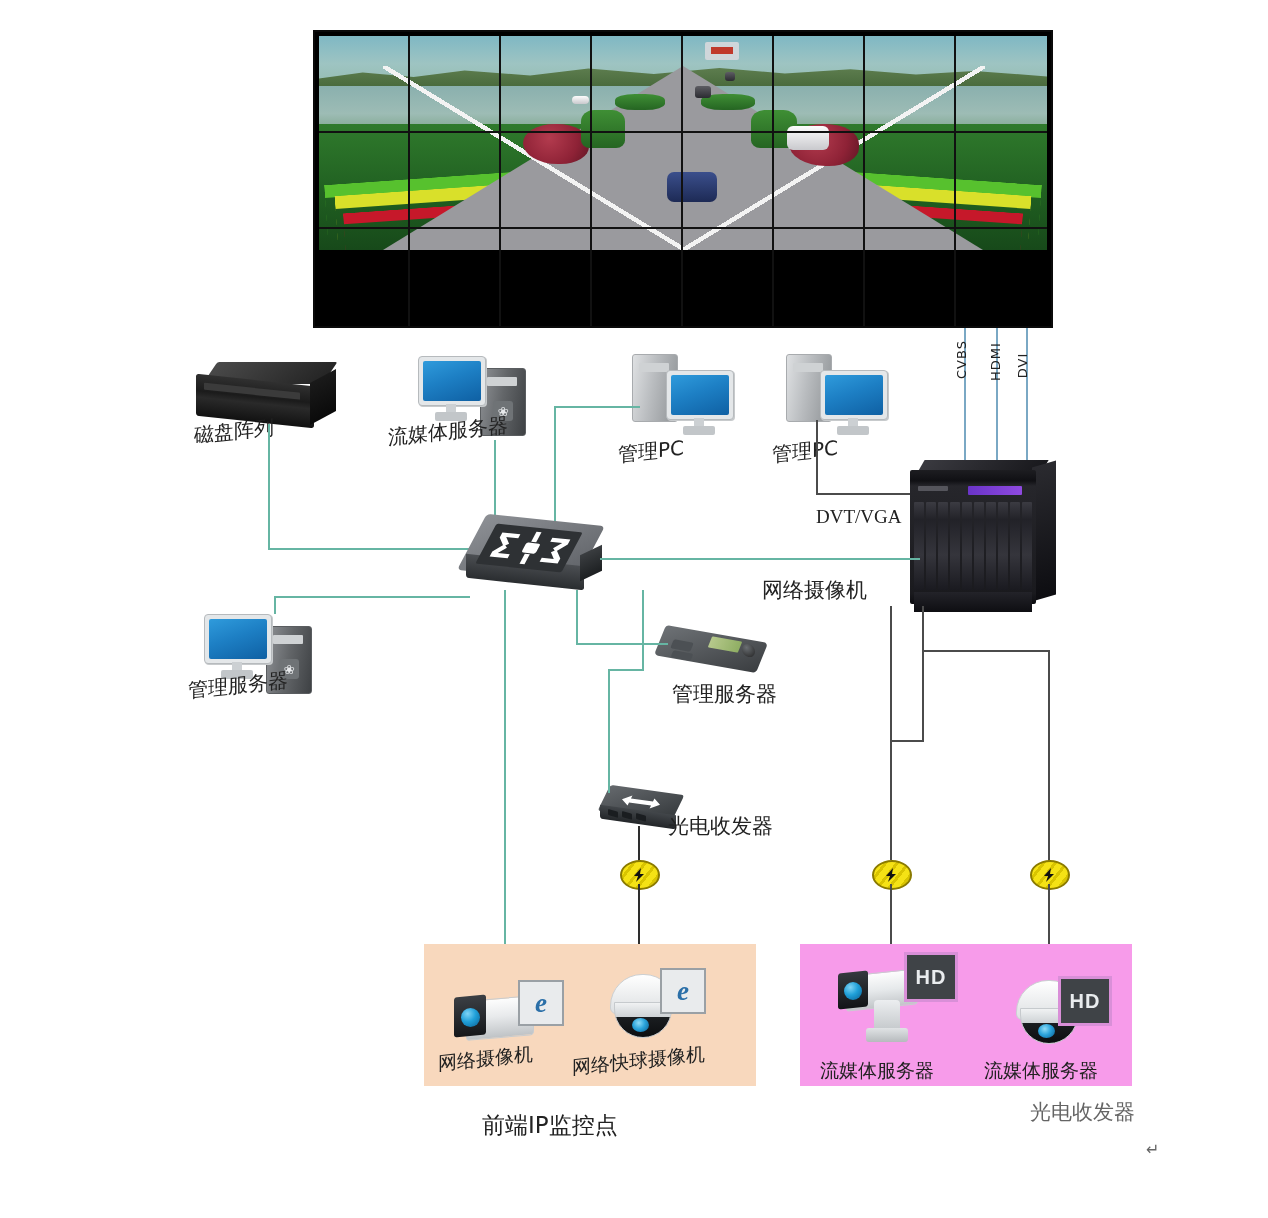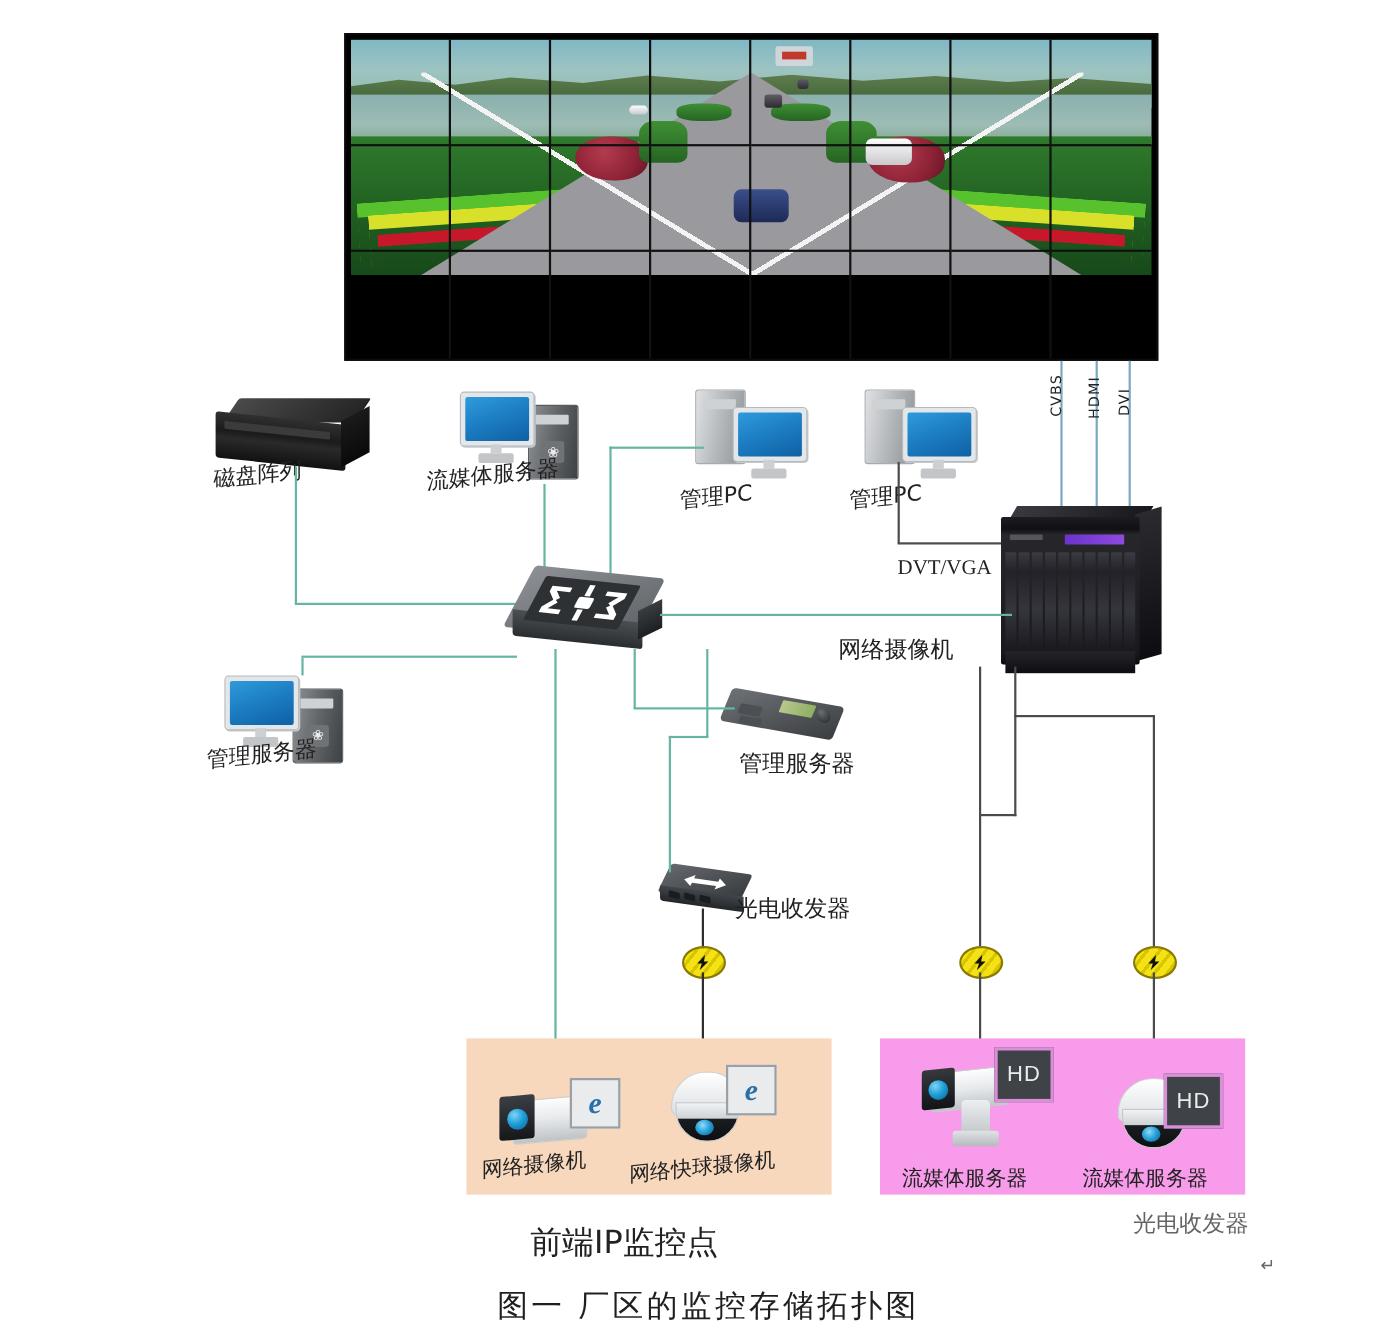--- a/index.html
+++ b/index.html
@@ -214,7 +214,7 @@
     font-family:"Liberation Serif","DejaVu Serif",serif;}
   .badge-hd{position:absolute;width:48px;height:44px;border:3px solid #d98fd8;
     background:#3f4347;display:flex;align-items:center;justify-content:center;}
-  .badge-hd span{color:#e9ecee;font-size:20px;font-weight:normal;letter-spacing:1px;}
+  .badge-hd span{color:#e9ecee;font-size:20px;font-weight:bold;letter-spacing:1px;}
 
   
   .zone{position:absolute;}

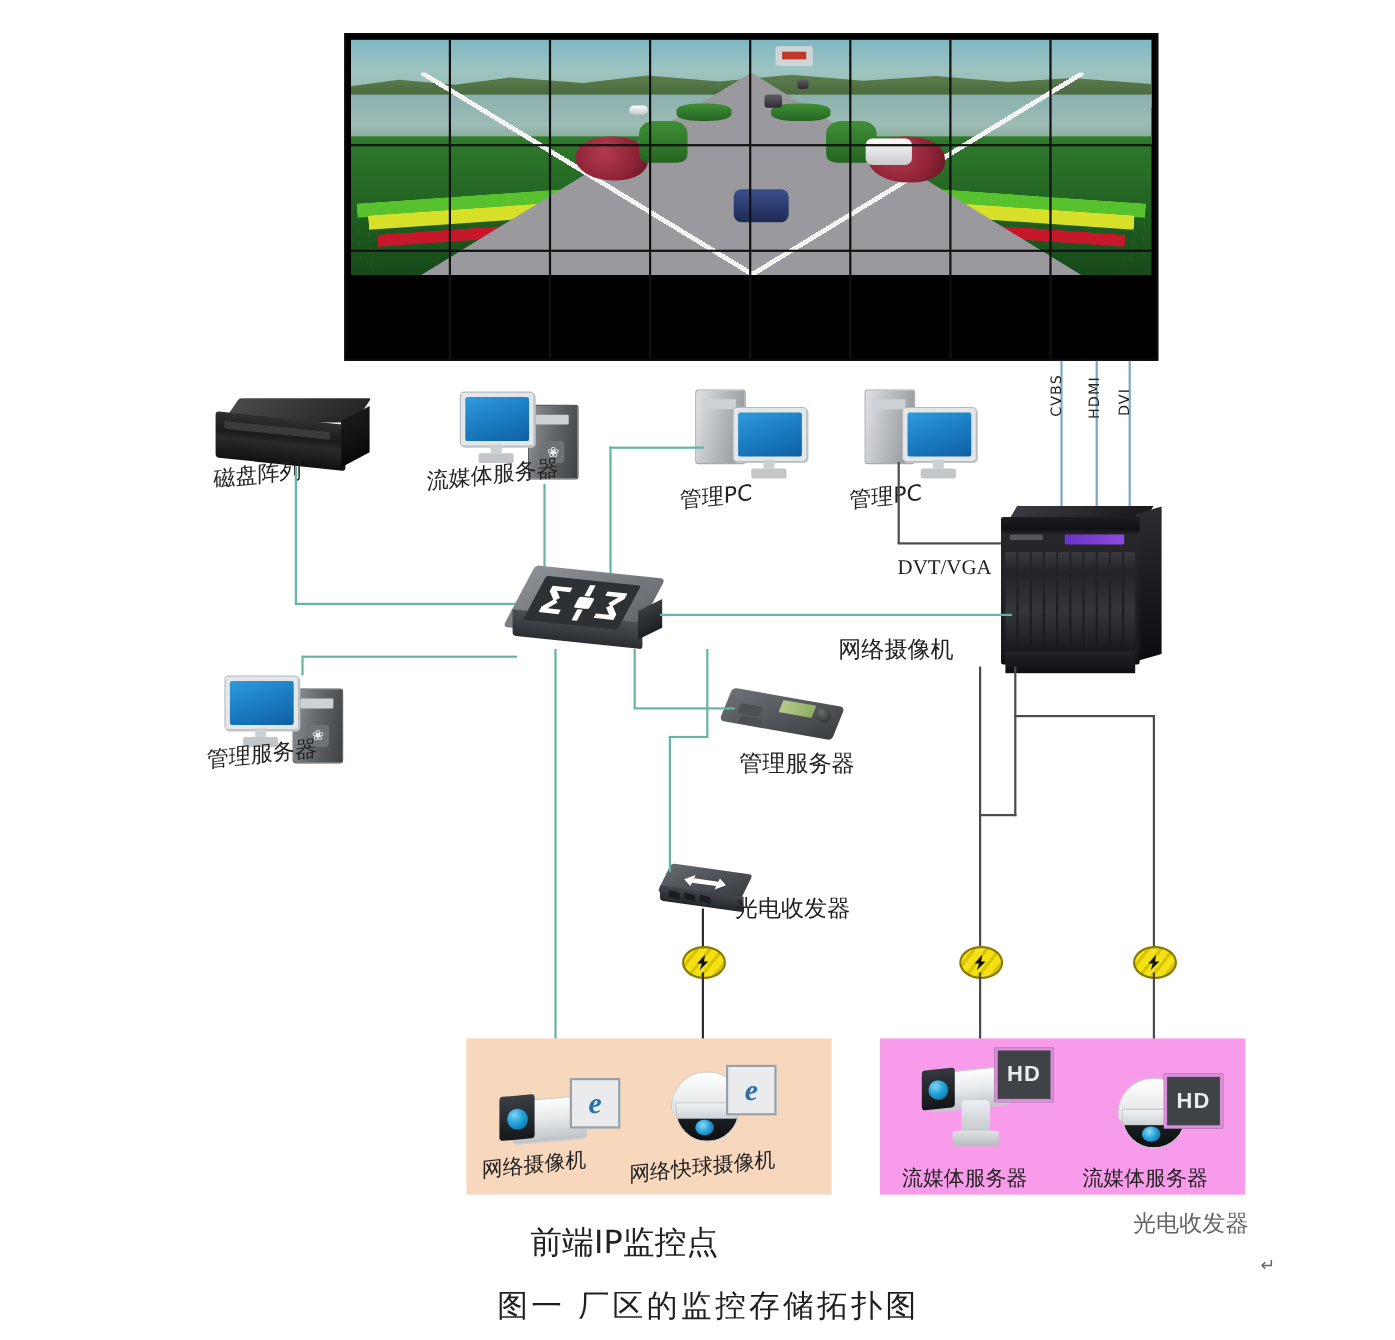--- a/index.html
+++ b/index.html
@@ -511,7 +511,7 @@
   </div>
   <div class="lbl lbl-skew" style="left:572px;top:1048px;font-size:19px;">网络快球摄像机</div>
 
-  <div class="lbl" style="left:482px;top:1110px;font-size:29px;text-align:right;">前端IP监控点</div>
+  <div class="lbl" style="left:482px;top:1110px;font-size:23px;text-align:right;">前端IP监控点</div>
 
   <div id="zone-hd" class="zone" style="left:800px;top:944px;width:332px;height:142px;"></div>
 

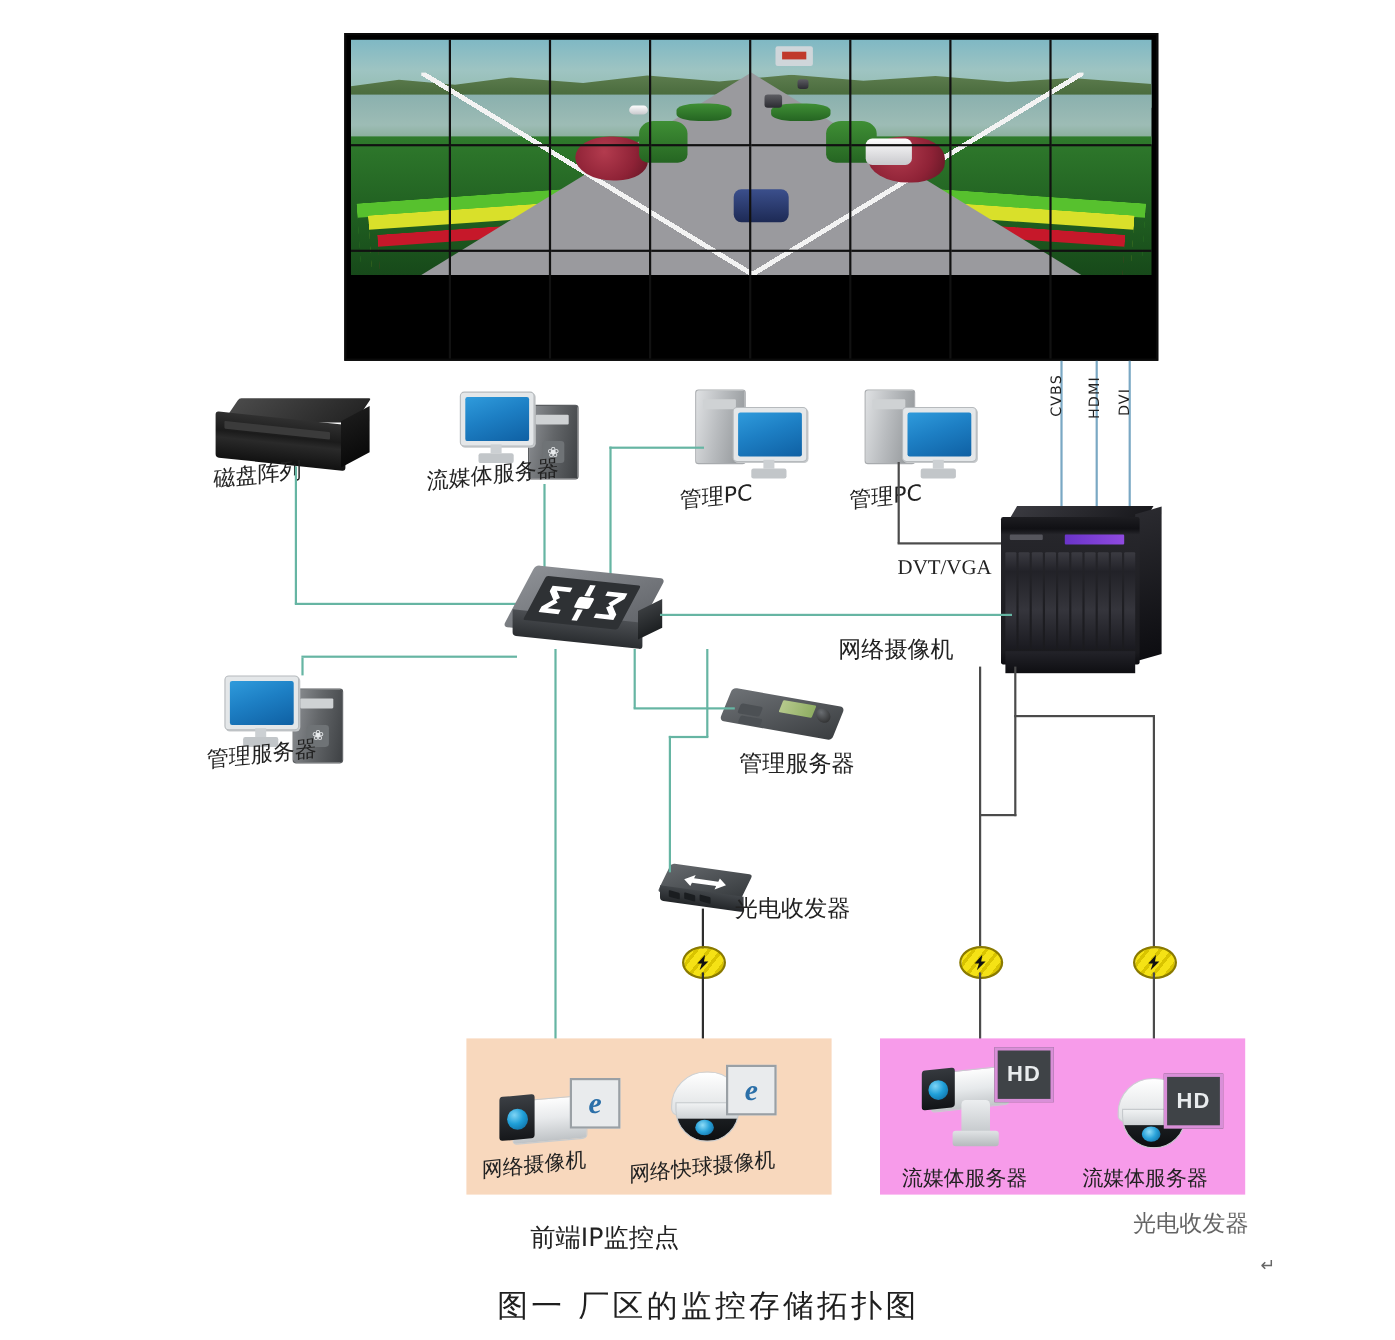--- a/index.html
+++ b/index.html
@@ -545,7 +545,6 @@
   <div class="lbl" style="left:1030px;top:1098px;font-size:21px;color:#4a4a4a;opacity:.85;">光电收发器</div>
   <div class="lbl" style="left:1146px;top:1140px;font-size:16px;color:#666;">↵</div>
 
-  <div class="lbl" style="left:452px;top:1168px;font-size:28px;letter-spacing:3px;color:#1f1f1f;">图一 厂区的监控存储拓扑图</div>
 
 </div>
 

